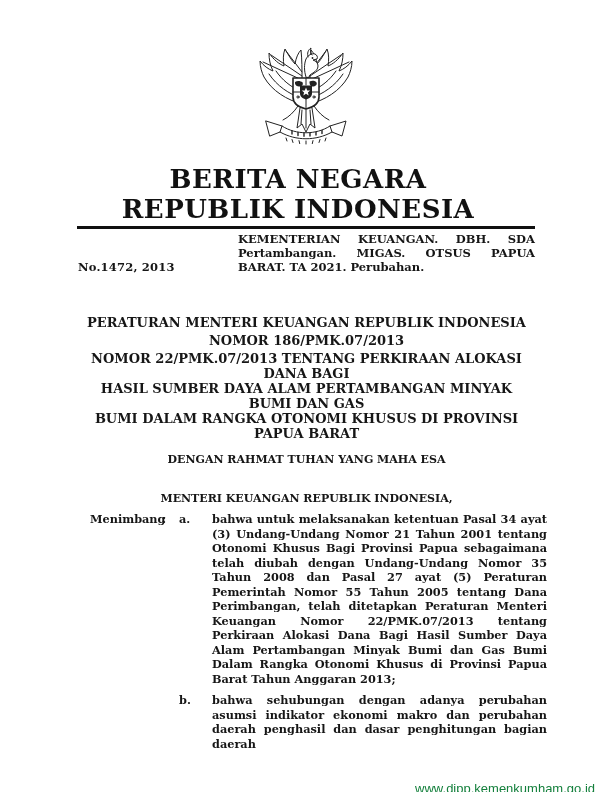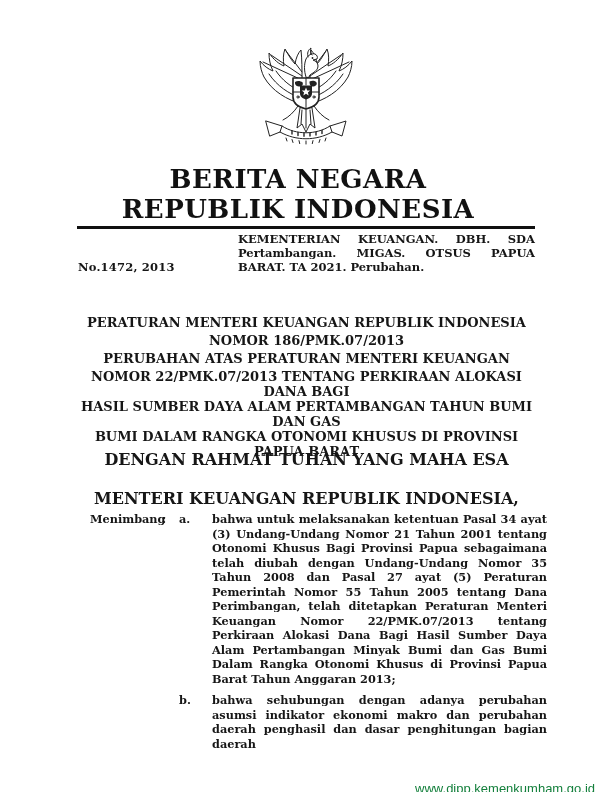--- a/index.html
+++ b/index.html
@@ -151,7 +151,6 @@
   <div class="heading">
     <div class="heading-line sp">PERATURAN MENTERI KEUANGAN REPUBLIK INDONESIA</div>
     <div class="heading-line sp">NOMOR 186/PMK.07/2013</div>
-    <div class="heading-line sp">PERUBAHAN ATAS PERATURAN MENTERI KEUANGAN</div>
     <div class="heading-line">NOMOR 22/PMK.07/2013 TENTANG PERKIRAAN ALOKASI DANA BAGI</div>
     <div class="heading-line">HASIL SUMBER DAYA ALAM PERTAMBANGAN TAHUN BUMI DAN GAS</div>
     <div class="heading-line">BUMI DALAM RANGKA OTONOMI KHUSUS DI PROVINSI PAPUA BARAT</div>

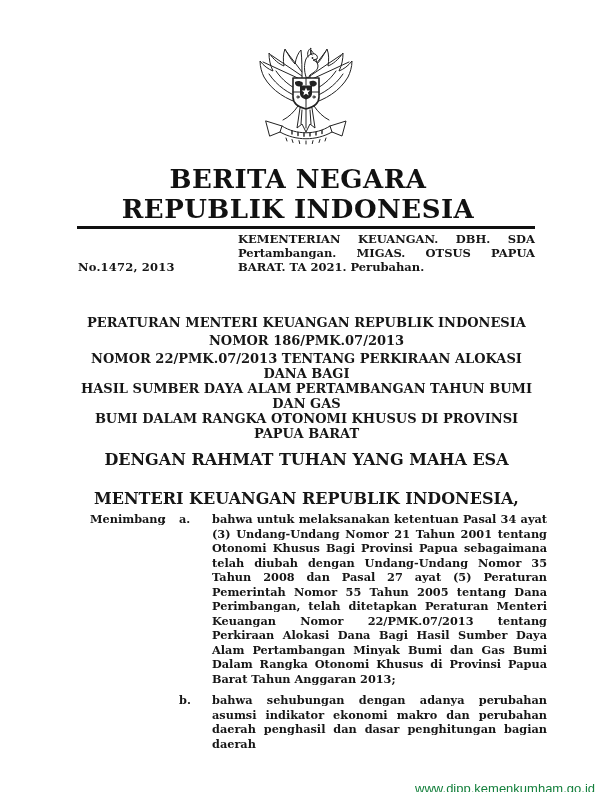--- a/index.html
+++ b/index.html
@@ -152,7 +152,7 @@
     <div class="heading-line sp">PERATURAN MENTERI KEUANGAN REPUBLIK INDONESIA</div>
     <div class="heading-line sp">NOMOR 186/PMK.07/2013</div>
     <div class="heading-line">NOMOR 22/PMK.07/2013 TENTANG PERKIRAAN ALOKASI DANA BAGI</div>
-    <div class="heading-line">HASIL SUMBER DAYA ALAM PERTAMBANGAN TAHUN BUMI DAN GAS</div>
+    <div class="heading-line">HASIL SUMBER DAYA ALAM PERTAMBANGAN MINYAK BUMI DAN GAS</div>
     <div class="heading-line">BUMI DALAM RANGKA OTONOMI KHUSUS DI PROVINSI PAPUA BARAT</div>
   </div>
 

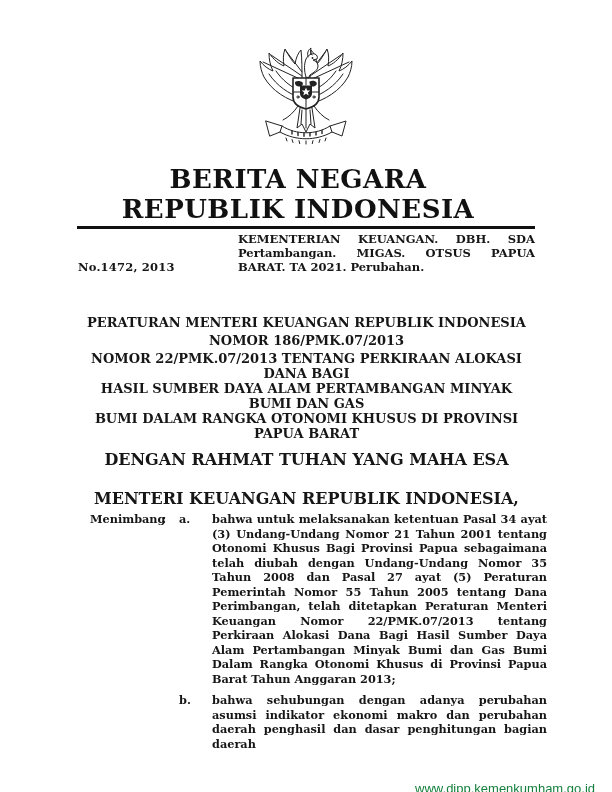--- a/index.html
+++ b/index.html
@@ -40,7 +40,7 @@
   .heading-line.last{margin-top:2px;}
   .invocation{
     position:absolute;top:452px;left:78px;width:457px;
-    text-align:center;font-weight:bold;font-size:16px;line-height:15px;
+    text-align:center;font-weight:bold;font-size:11px;line-height:15px;
   }
   .invocation .authority{margin-top:24px;}
   

